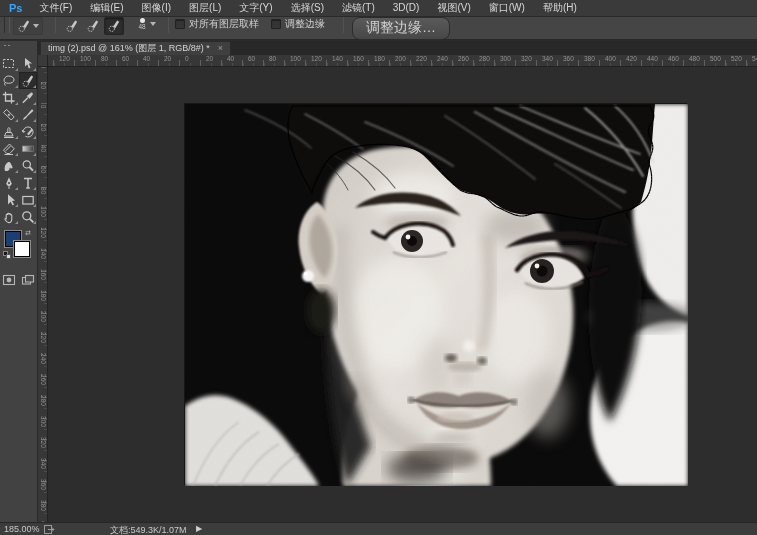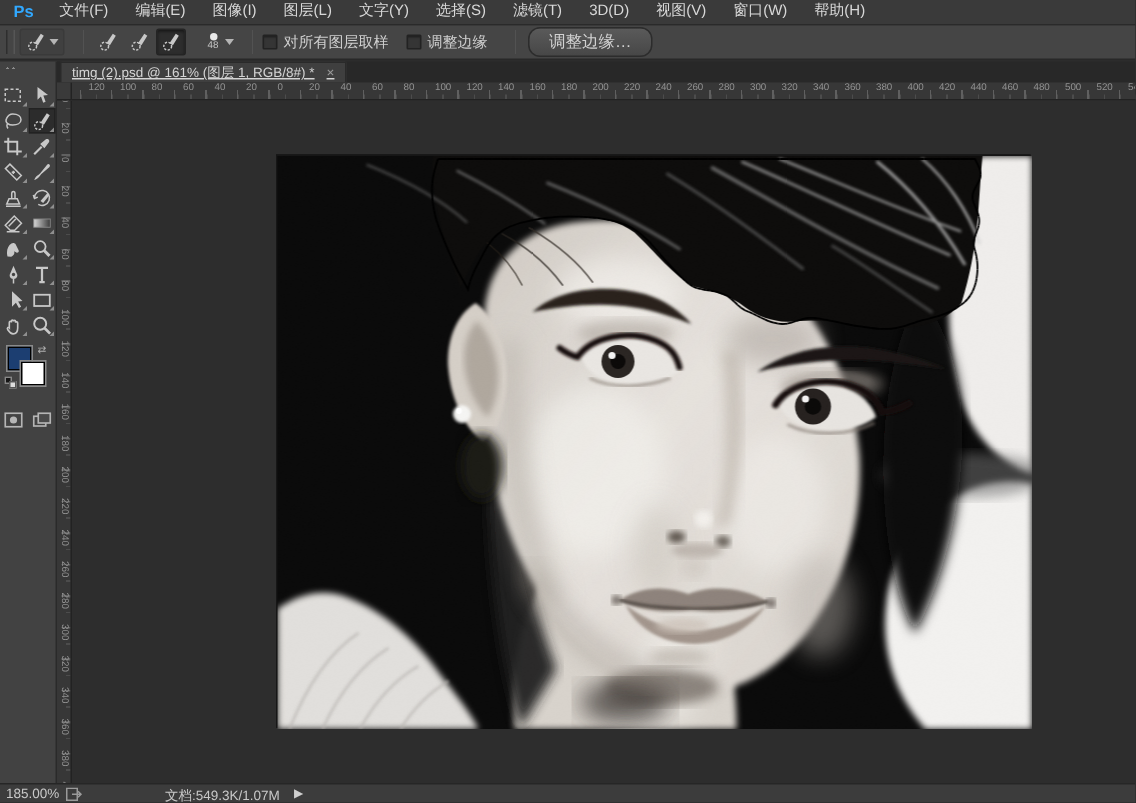--- a/index.html
+++ b/index.html
@@ -15,7 +15,7 @@
 
   
   .optionsbar { height:23px; background:#454545; border-bottom:1px solid #282828;
-                display:flex; align-items:center; font-size:10px; color:#cfcfcf; }
+                display:flex; align-items:flex-start; font-size:10px; color:#cfcfcf; }
   .grip { width:6px; height:16px; border-left:1px solid #2e2e2e; border-right:1px solid #565656; margin:0 3px 0 4px; }
   .tool-well { display:flex; align-items:center; gap:2px; padding:1px 3px; border:1px solid #3a3a3a;
                background:#404040; border-radius:2px; margin-right:6px; }

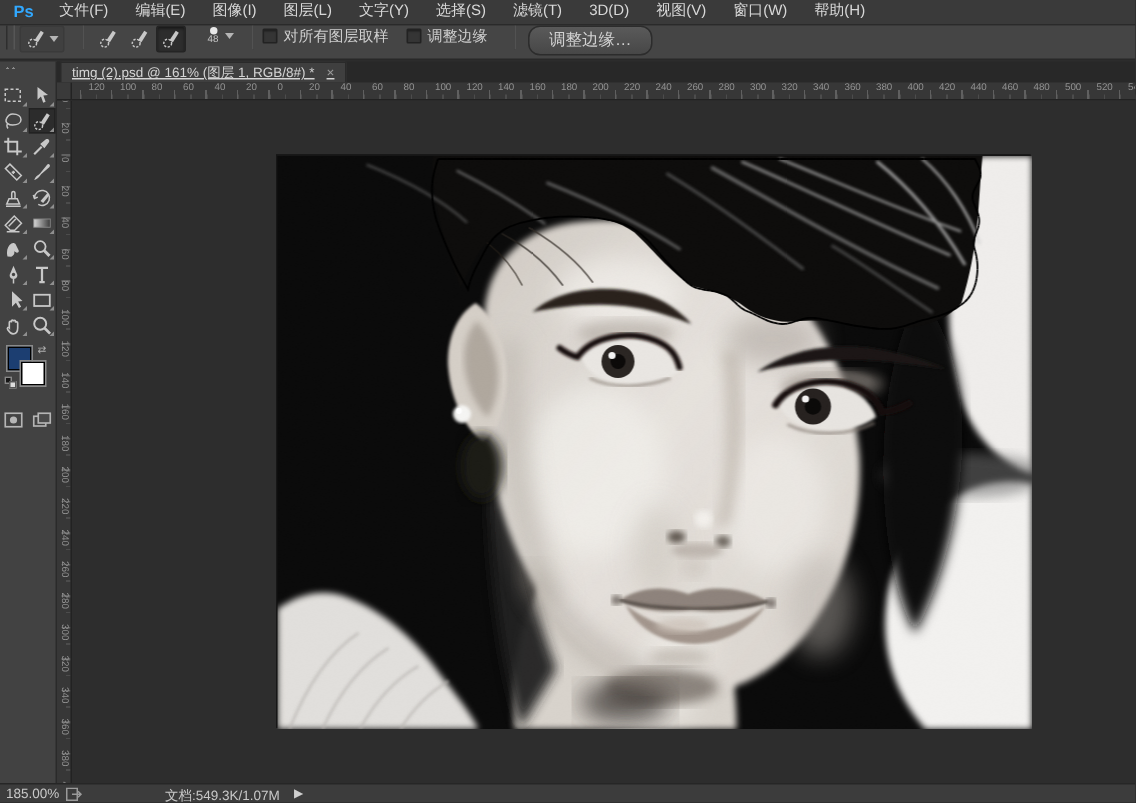--- a/index.html
+++ b/index.html
@@ -33,7 +33,7 @@
               border-radius:1px; margin-right:4px; box-shadow:inset 0 1px 1px rgba(0,0,0,.4); }
   .cb-group { display:flex; align-items:center; margin-right:12px; }
   .refine-btn { background:linear-gradient(#5a5a5a,#474747); border:1px solid #2c2c2c; border-radius:8px;
-                color:#d2d2d2; font-size:11px; padding:1px 13px 2px; margin-left:2px; }
+                color:#d2d2d2; font-size:14px; padding:1px 13px 2px; margin-left:2px; }
 
   
   .main { position:absolute; top:41px; left:0; right:0; bottom:13px; display:flex; }

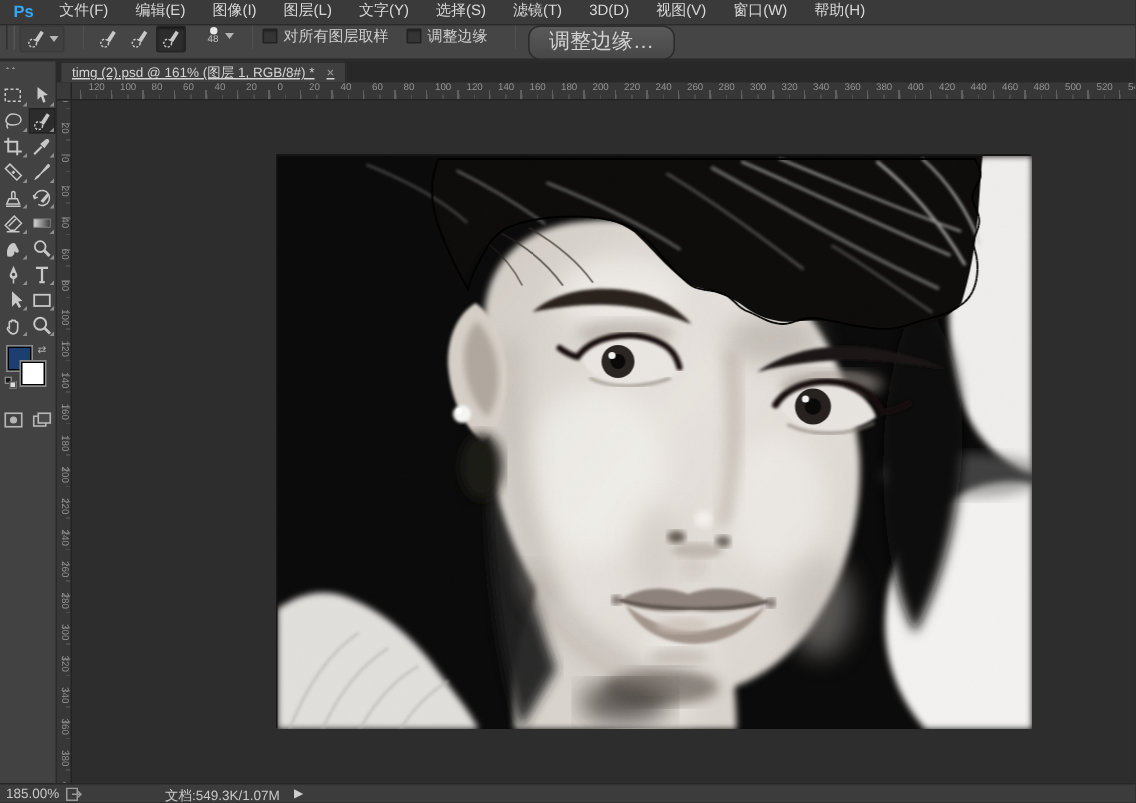--- a/index.html
+++ b/index.html
@@ -61,7 +61,7 @@
   .right-col { flex:1; display:flex; flex-direction:column; min-width:0; }
   .tabbar { height:14px; background:#282828; display:flex; align-items:flex-end; }
   .doc-tab { height:14px; background:#3f3f3f; border:1px solid #2a2a2a; border-bottom:none; margin-left:2px;
-             display:flex; align-items:center; padding:0 7px; font-size:9px; color:#d4d4d4; white-space:nowrap;text-decoration:underline; }
+             display:flex; align-items:center; padding:0 7px; font-size:9px; color:#d4d4d4; white-space:nowrap; }
   .tab-close { margin-left:8px; color:#999; font-size:9px; line-height:9px; }
 
   .hruler { height:12px; background:#373737; border-bottom:1px solid #222; position:relative; overflow:hidden;

